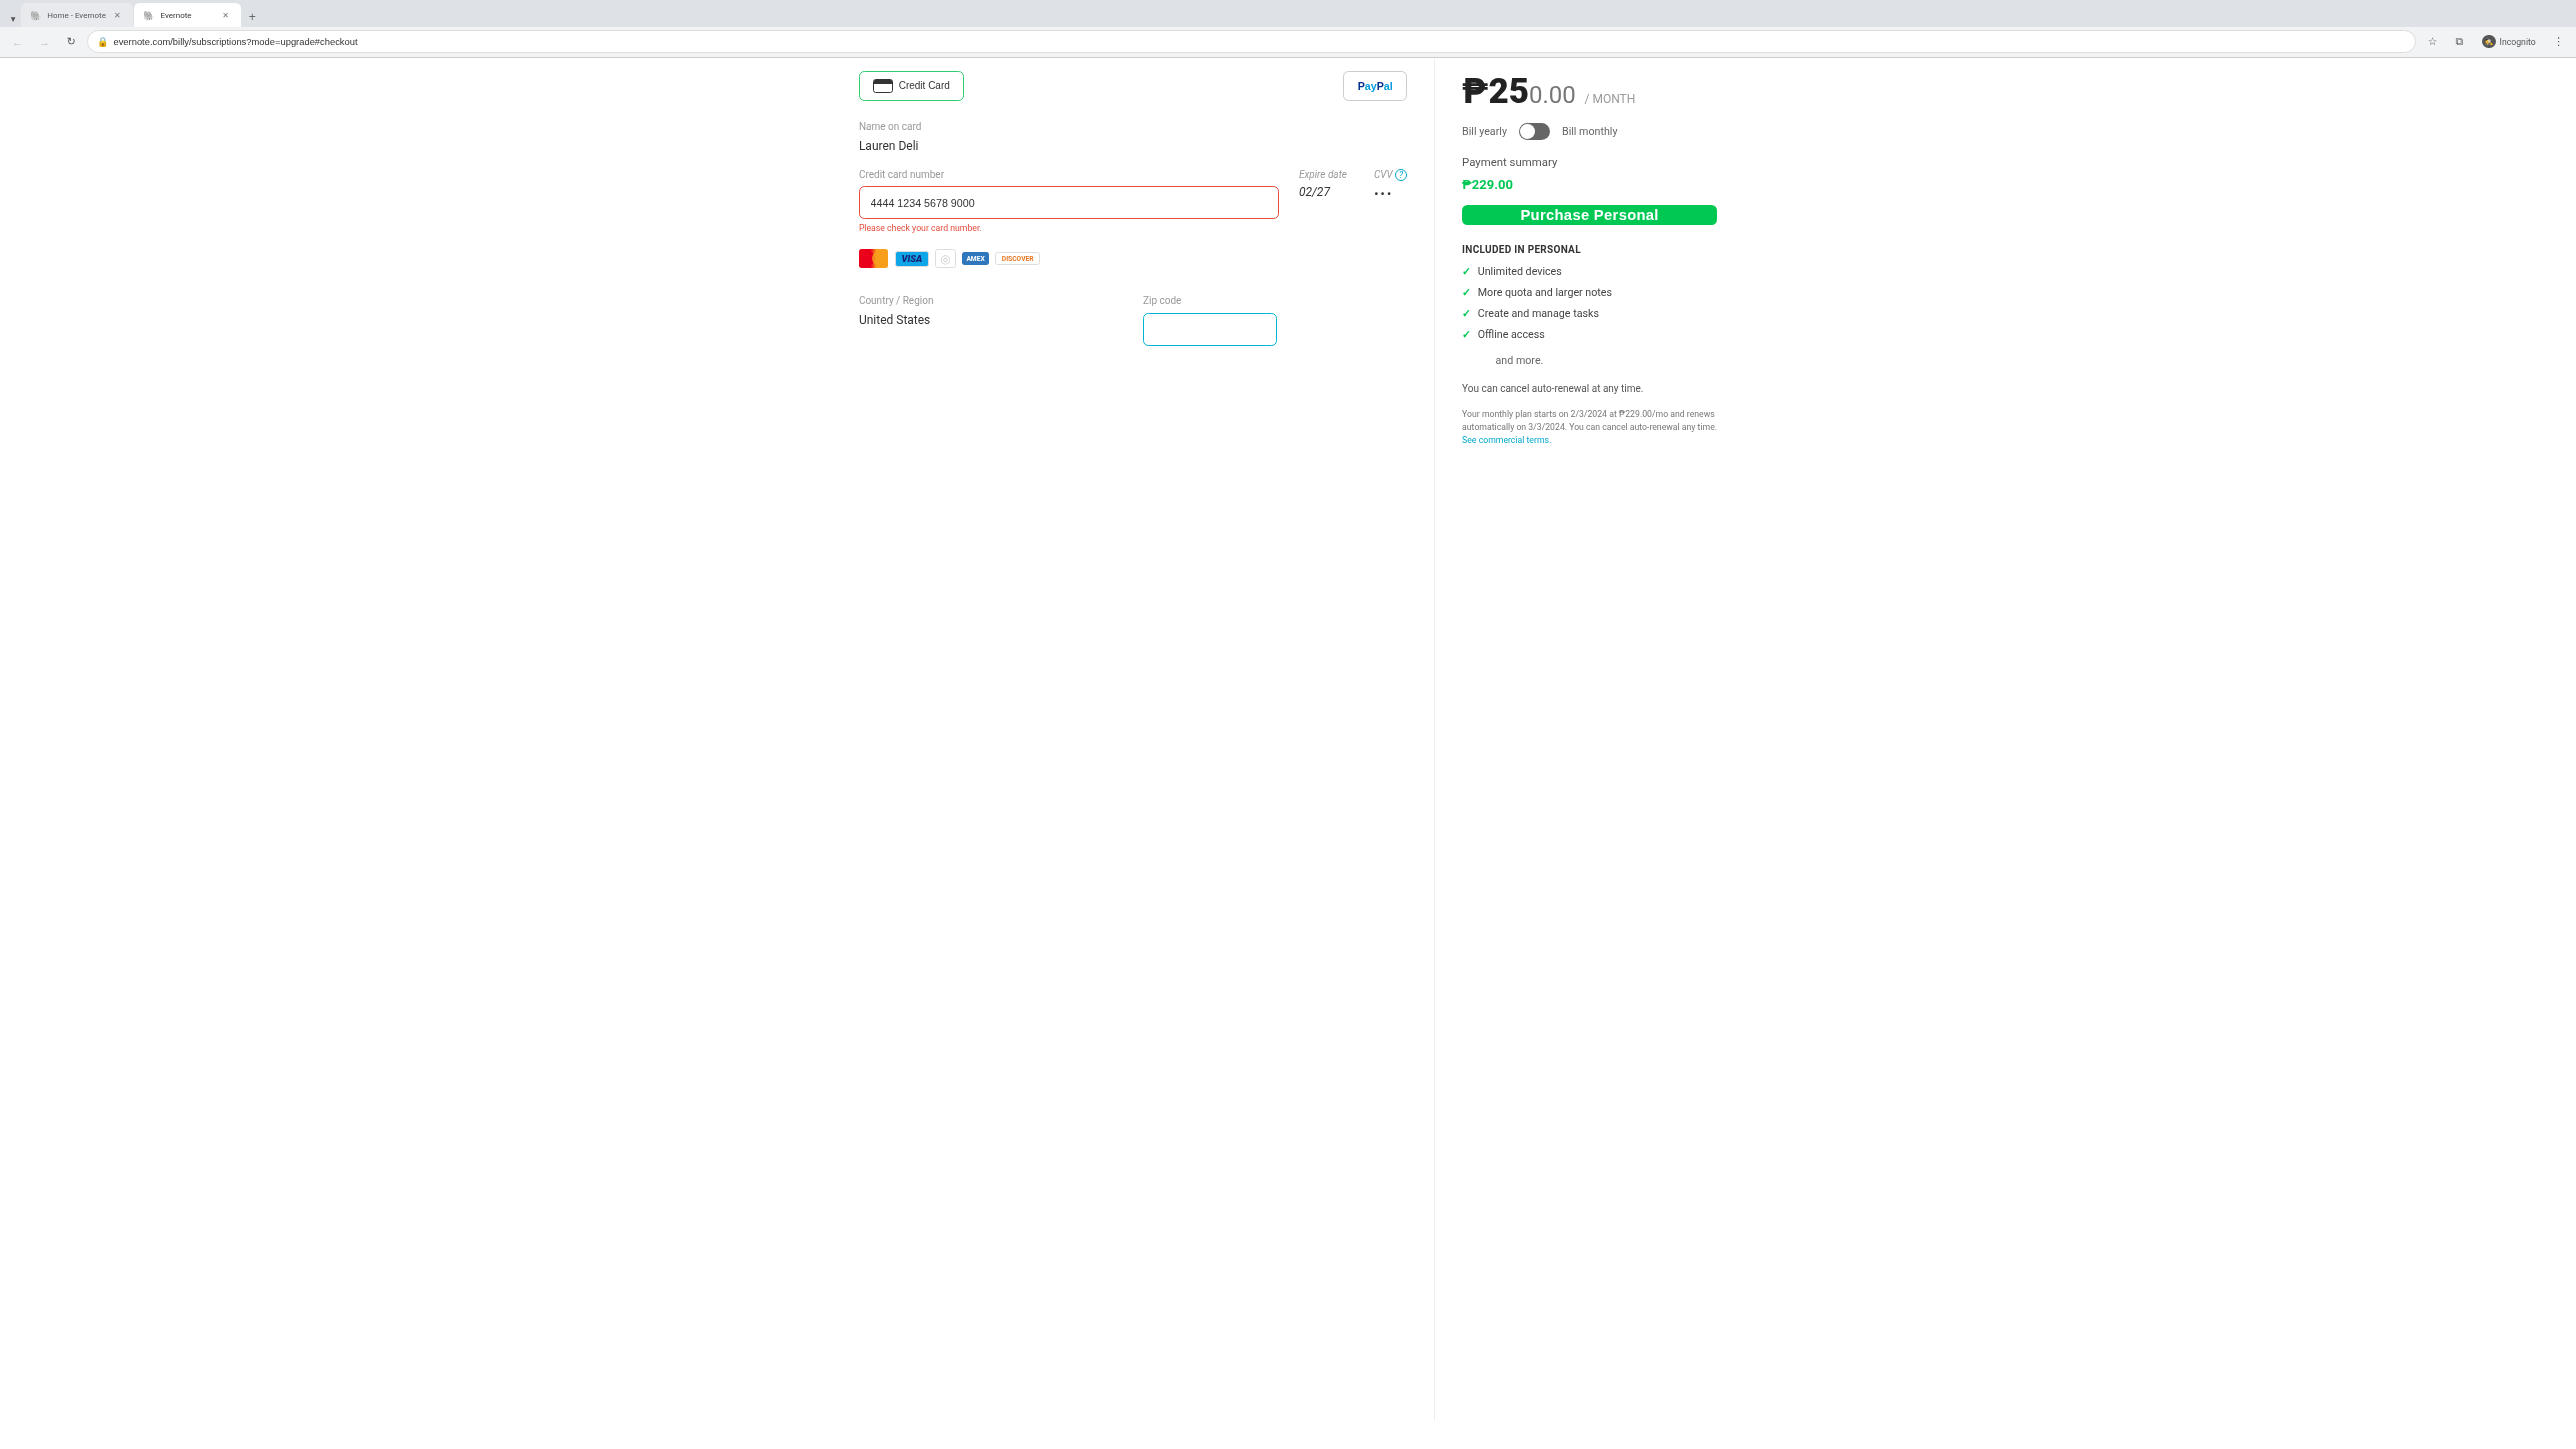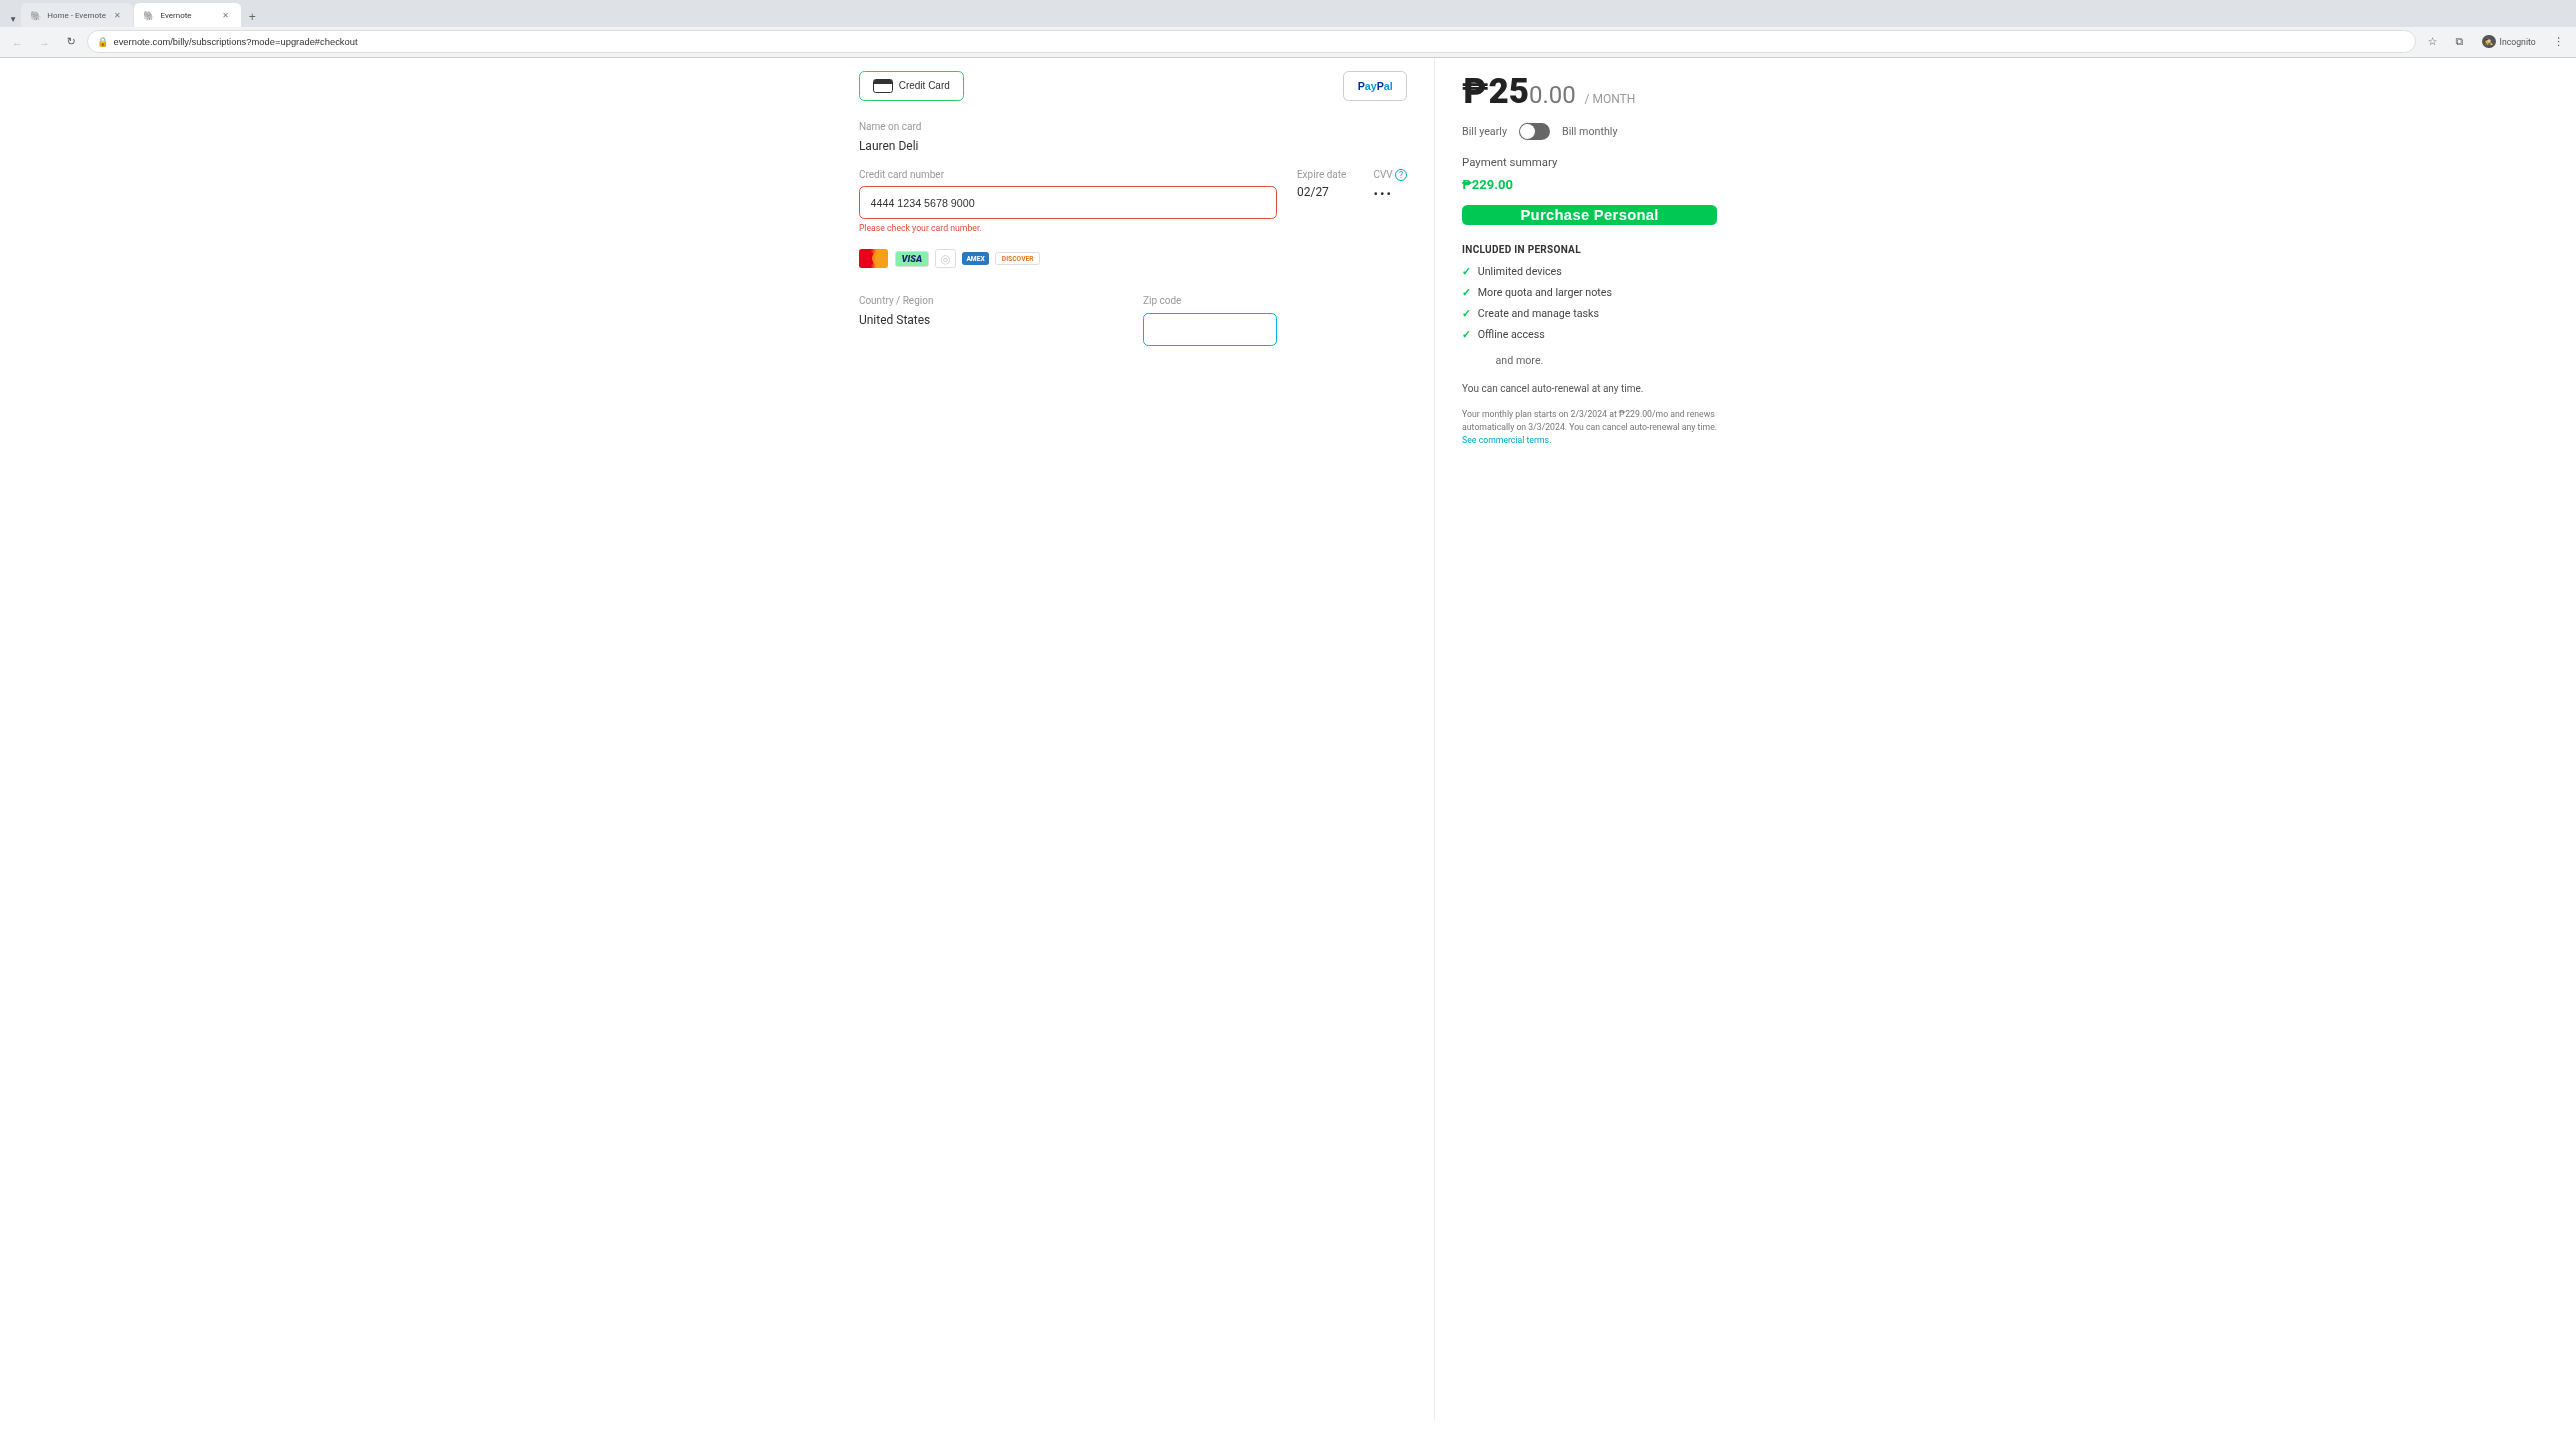--- a/index.html
+++ b/index.html
@@ -420,6 +420,7 @@
       display: flex;
       gap: 27px;
       align-items: flex-start;
+      font-style: italic;
     }
     .field-inline-group {
       display: flex;

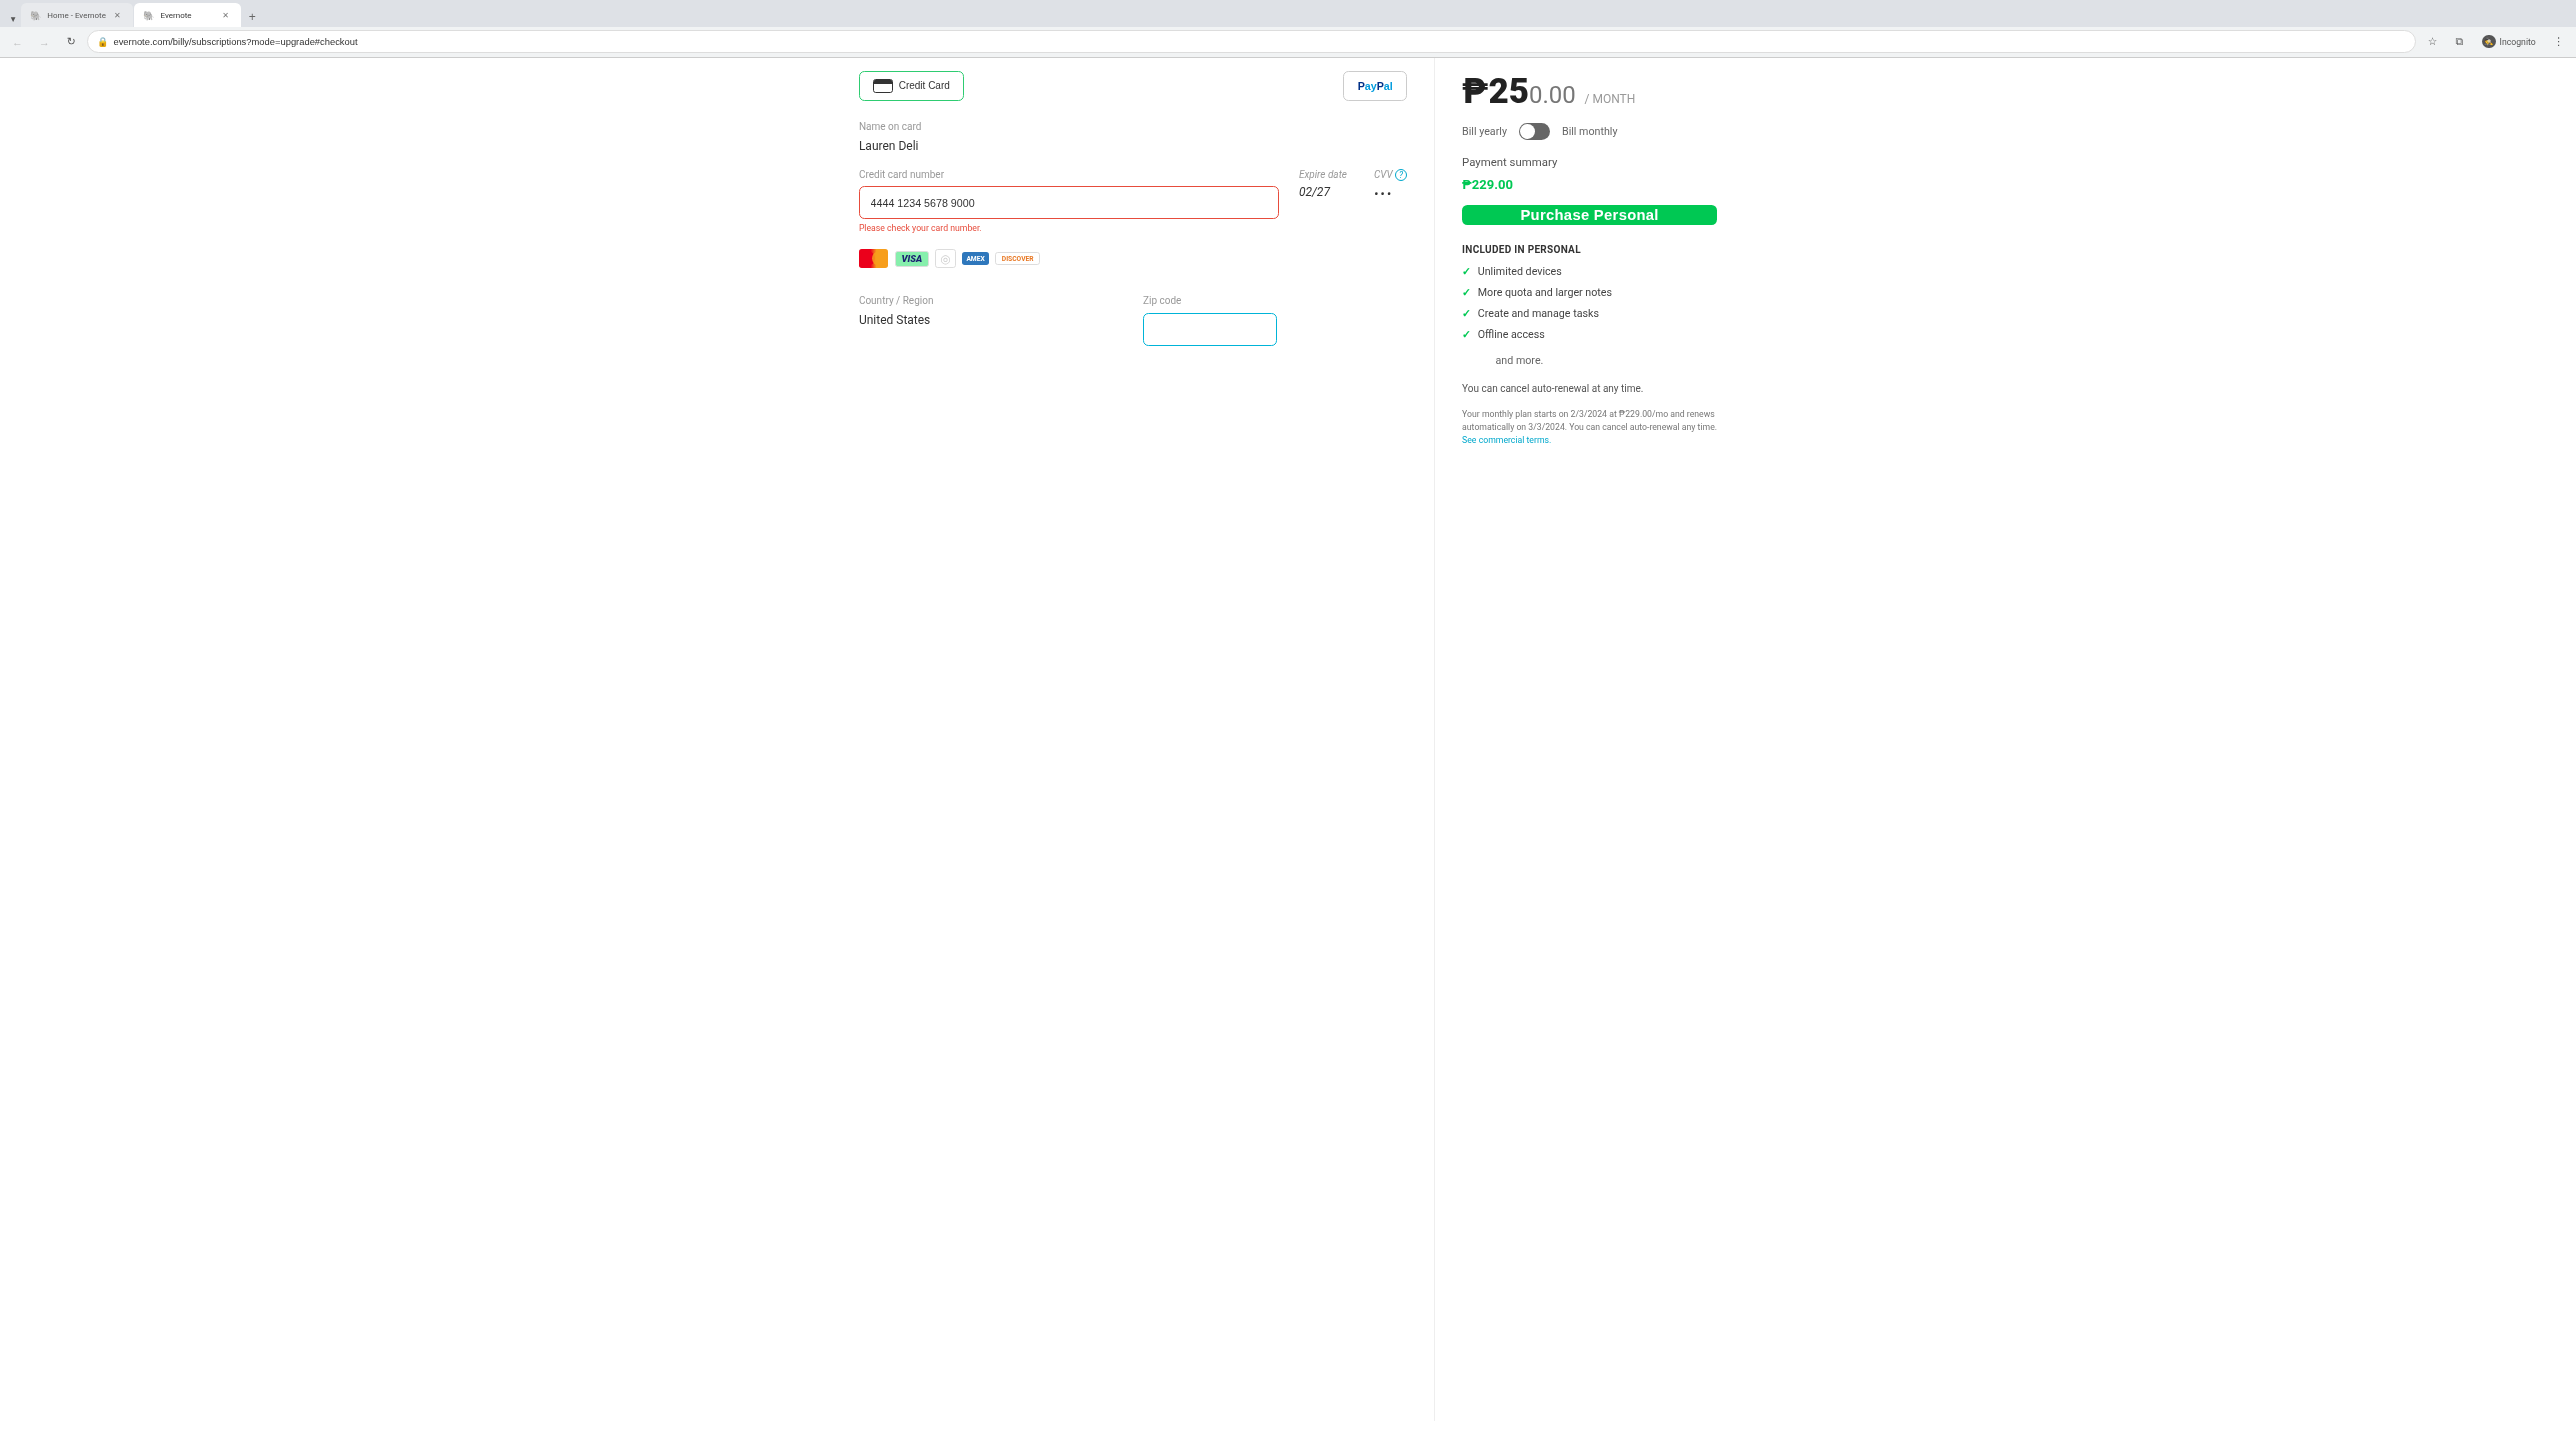--- a/index.html
+++ b/index.html
@@ -236,7 +236,7 @@
     .mc-left { width: 14.8px; height: 14.8px; border-radius: 50%; background: #eb001b; position: absolute; left: 1.3px; }
     .mc-right { width: 14.8px; height: 14.8px; border-radius: 50%; background: #f79e1b; position: absolute; right: 1.3px; opacity: 0.85; }
     .card-visa {
-      background: #86efac;
+      background: #0ea5e9;
       border: 0.7px solid #ddd;
       color: #1a1f71;
       font-weight: 900;

